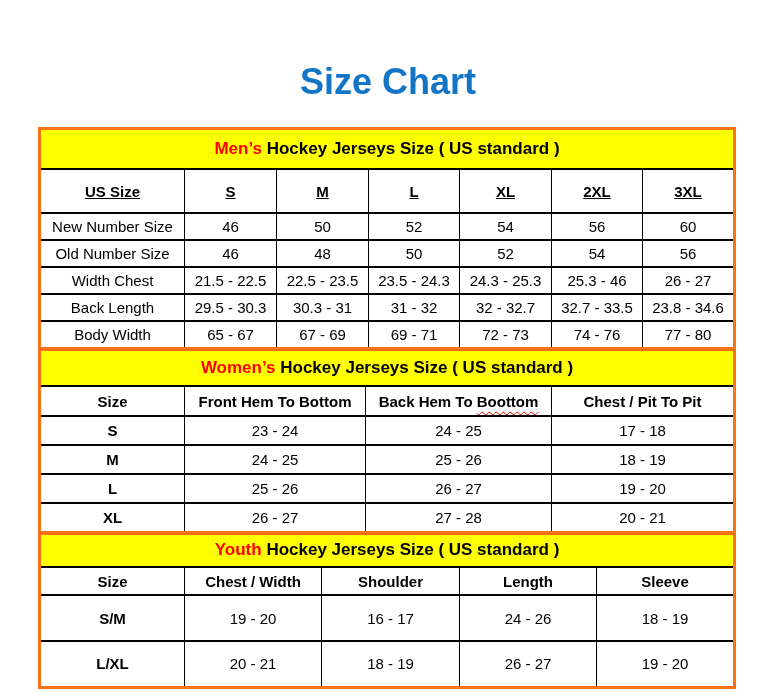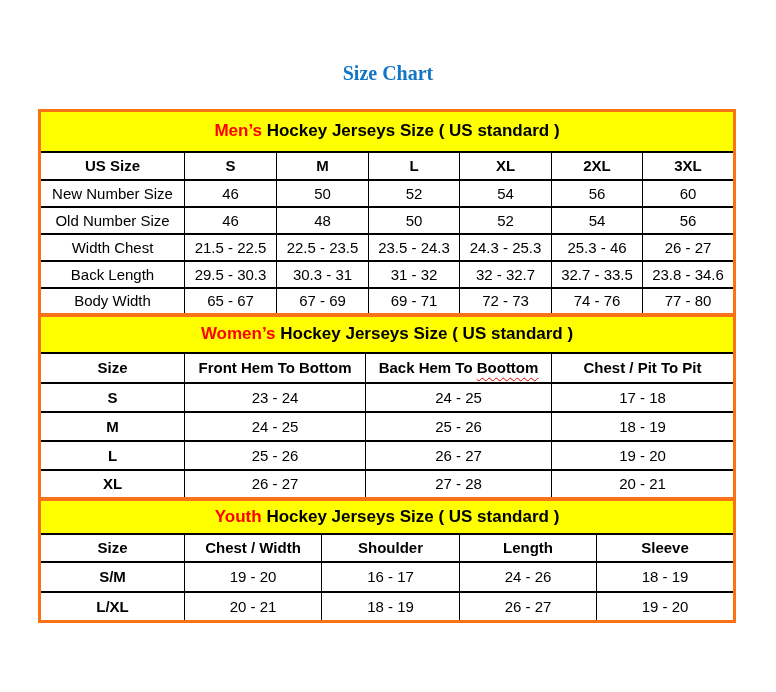--- a/index.html
+++ b/index.html
@@ -10,11 +10,10 @@
   .title {
     padding-top: 62px;
     text-align: center;
-    font-size: 20px;
+    font-size: 36px;
     font-weight: bold;
     color: #1375C6;
     line-height: 1.1;
-    font-family: Liberation Serif, serif;
   }
 
   .chart-wrap { margin: 25px 0 0 38px; width: 695px; }

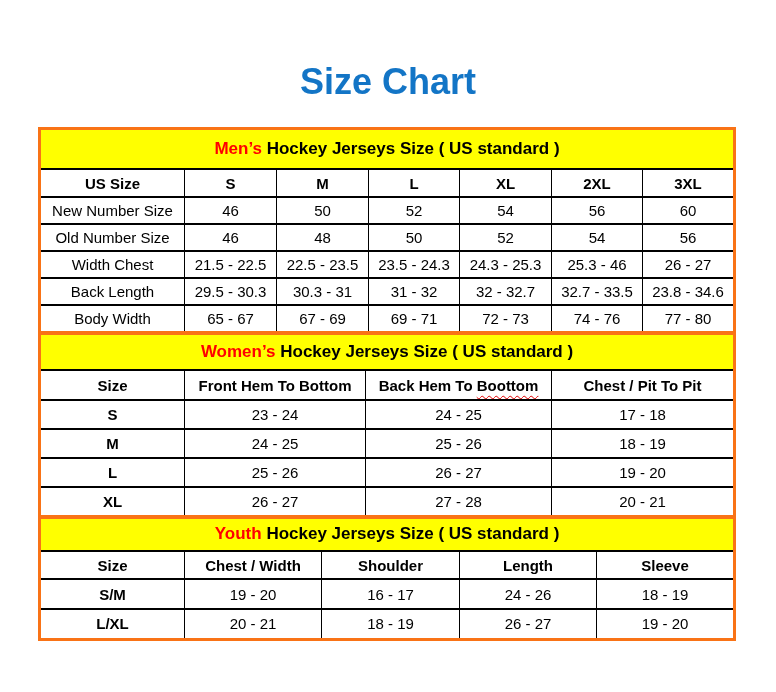--- a/index.html
+++ b/index.html
@@ -50,7 +50,7 @@
   td.rowlabel.bold, th.sizecol { font-weight: bold; }
 
   .h-band-m { height: 41px; }
-  .h-hdr-m  { height: 28px; }
+  .h-hdr-m  { height: 44px; text-decoration: underline; }
   .h-row-m  { height: 27px; }
   .h-band-w { height: 37px; }
   .h-hdr-w  { height: 30px; }

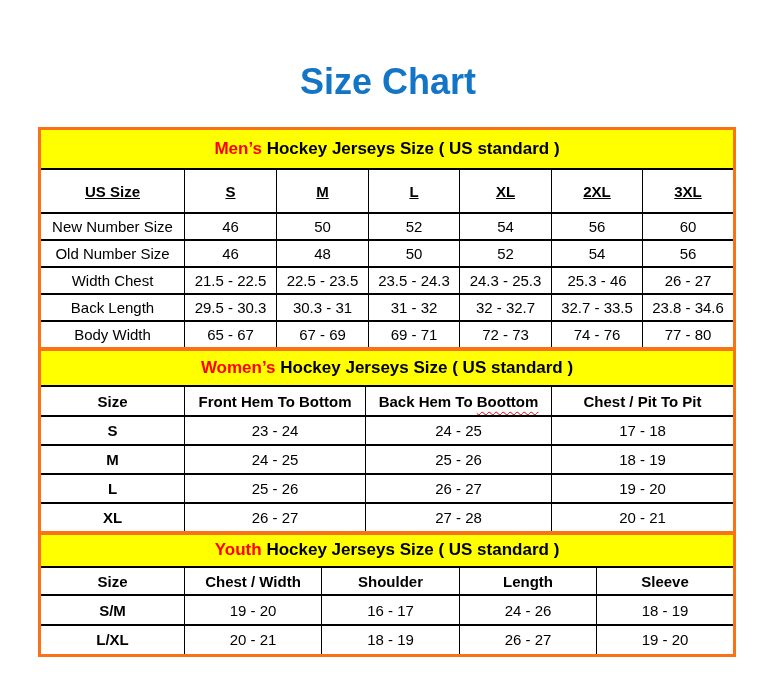--- a/index.html
+++ b/index.html
@@ -57,7 +57,7 @@
   .h-row-w  { height: 29px; }
   .h-band-y { height: 34px; }
   .h-hdr-y  { height: 28px; }
-  .h-row-y  { height: 30px; }
+  .h-row-y  { height: 46px; }
 
   .squiggle {
     text-decoration-line: underline;

